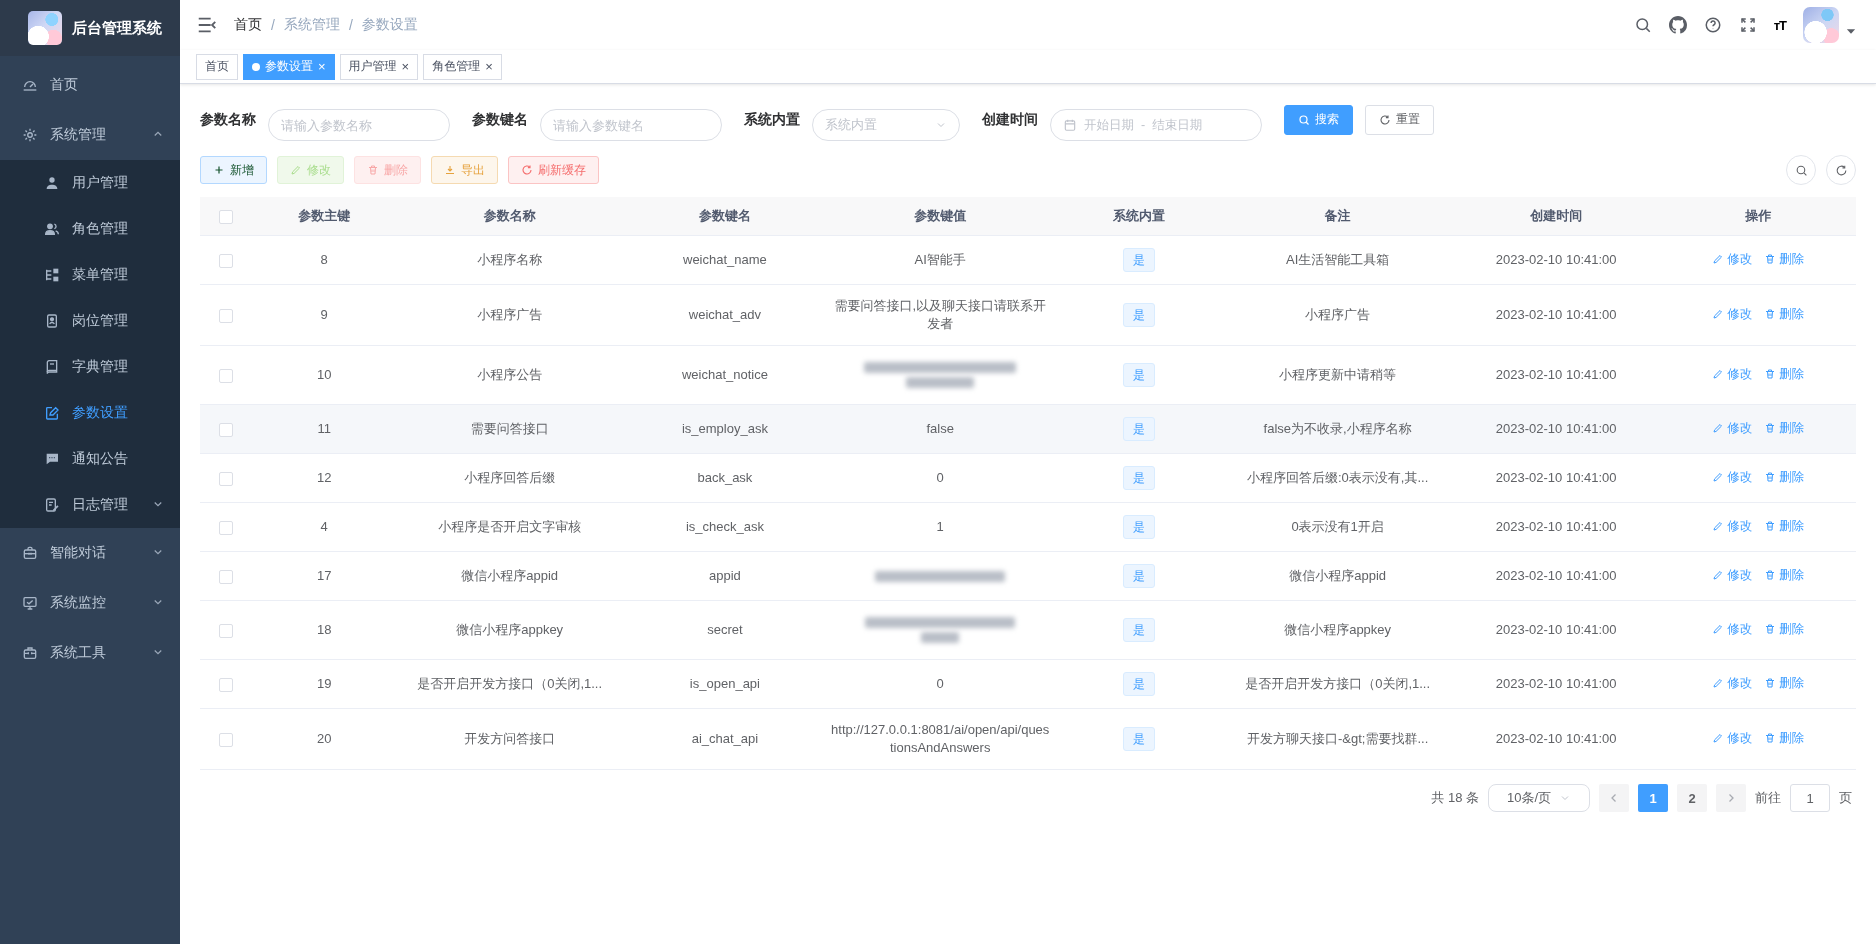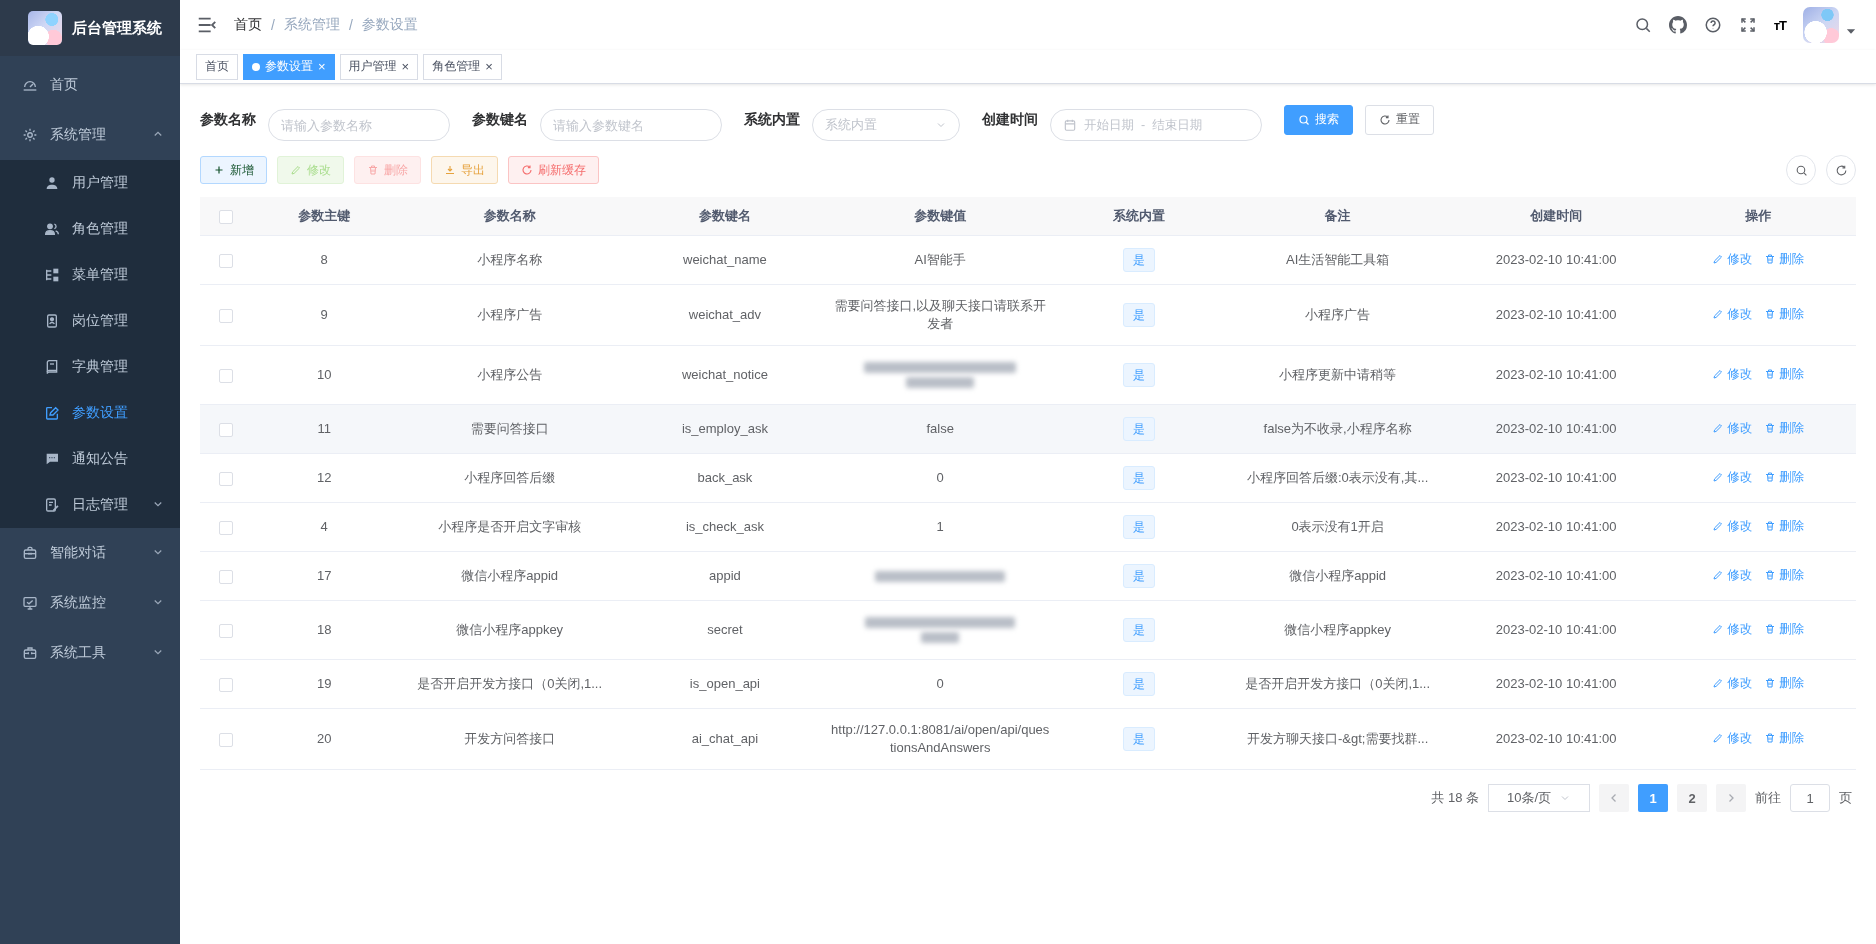--- a/index.html
+++ b/index.html
@@ -115,7 +115,7 @@
   
   .pagination { display:flex; align-items:center; justify-content:flex-end; gap:9px;
     margin-top:14px; font-size:13px; color:#606266; padding-right:4px; }
-  .page-size { width:102px; height:28px; border:1px solid #dcdfe6; border-radius:0;
+  .page-size { width:102px; height:28px; border:1px solid #dcdfe6; border-radius:8px;
     display:flex; align-items:center; justify-content:center; gap:8px; color:#606266; cursor:pointer; }
   .pg-btn { min-width:30px; height:28px; padding:0 4px; background:#f4f4f5; border-radius:2px;
     display:inline-flex; align-items:center; justify-content:center; color:#606266; cursor:pointer;

